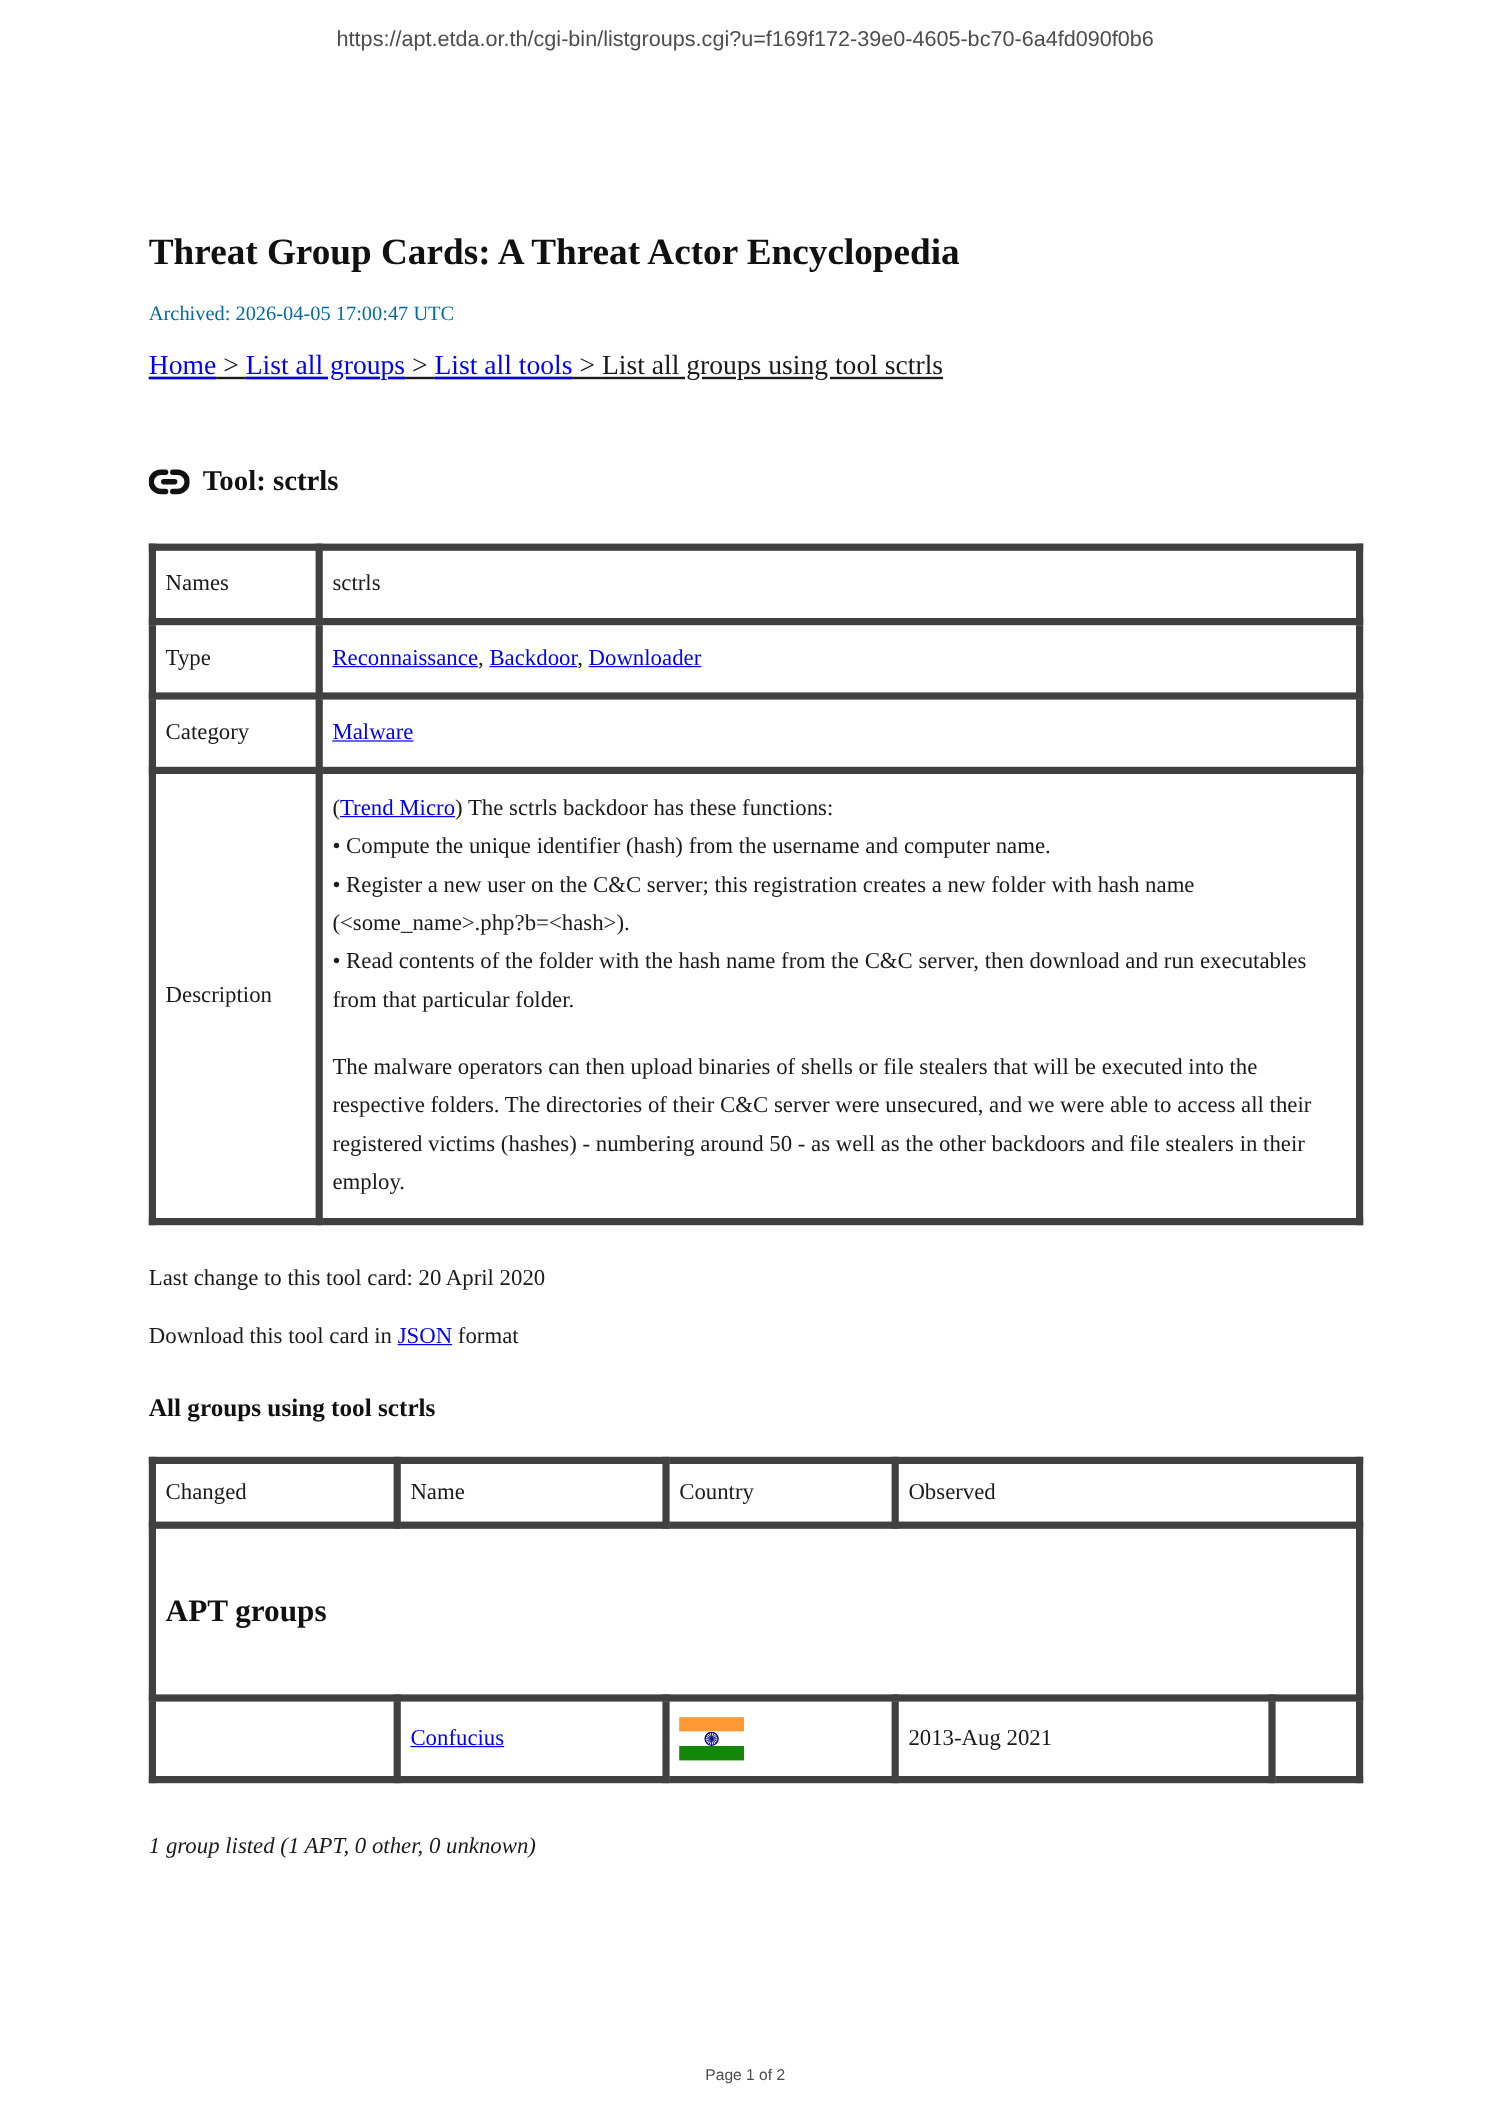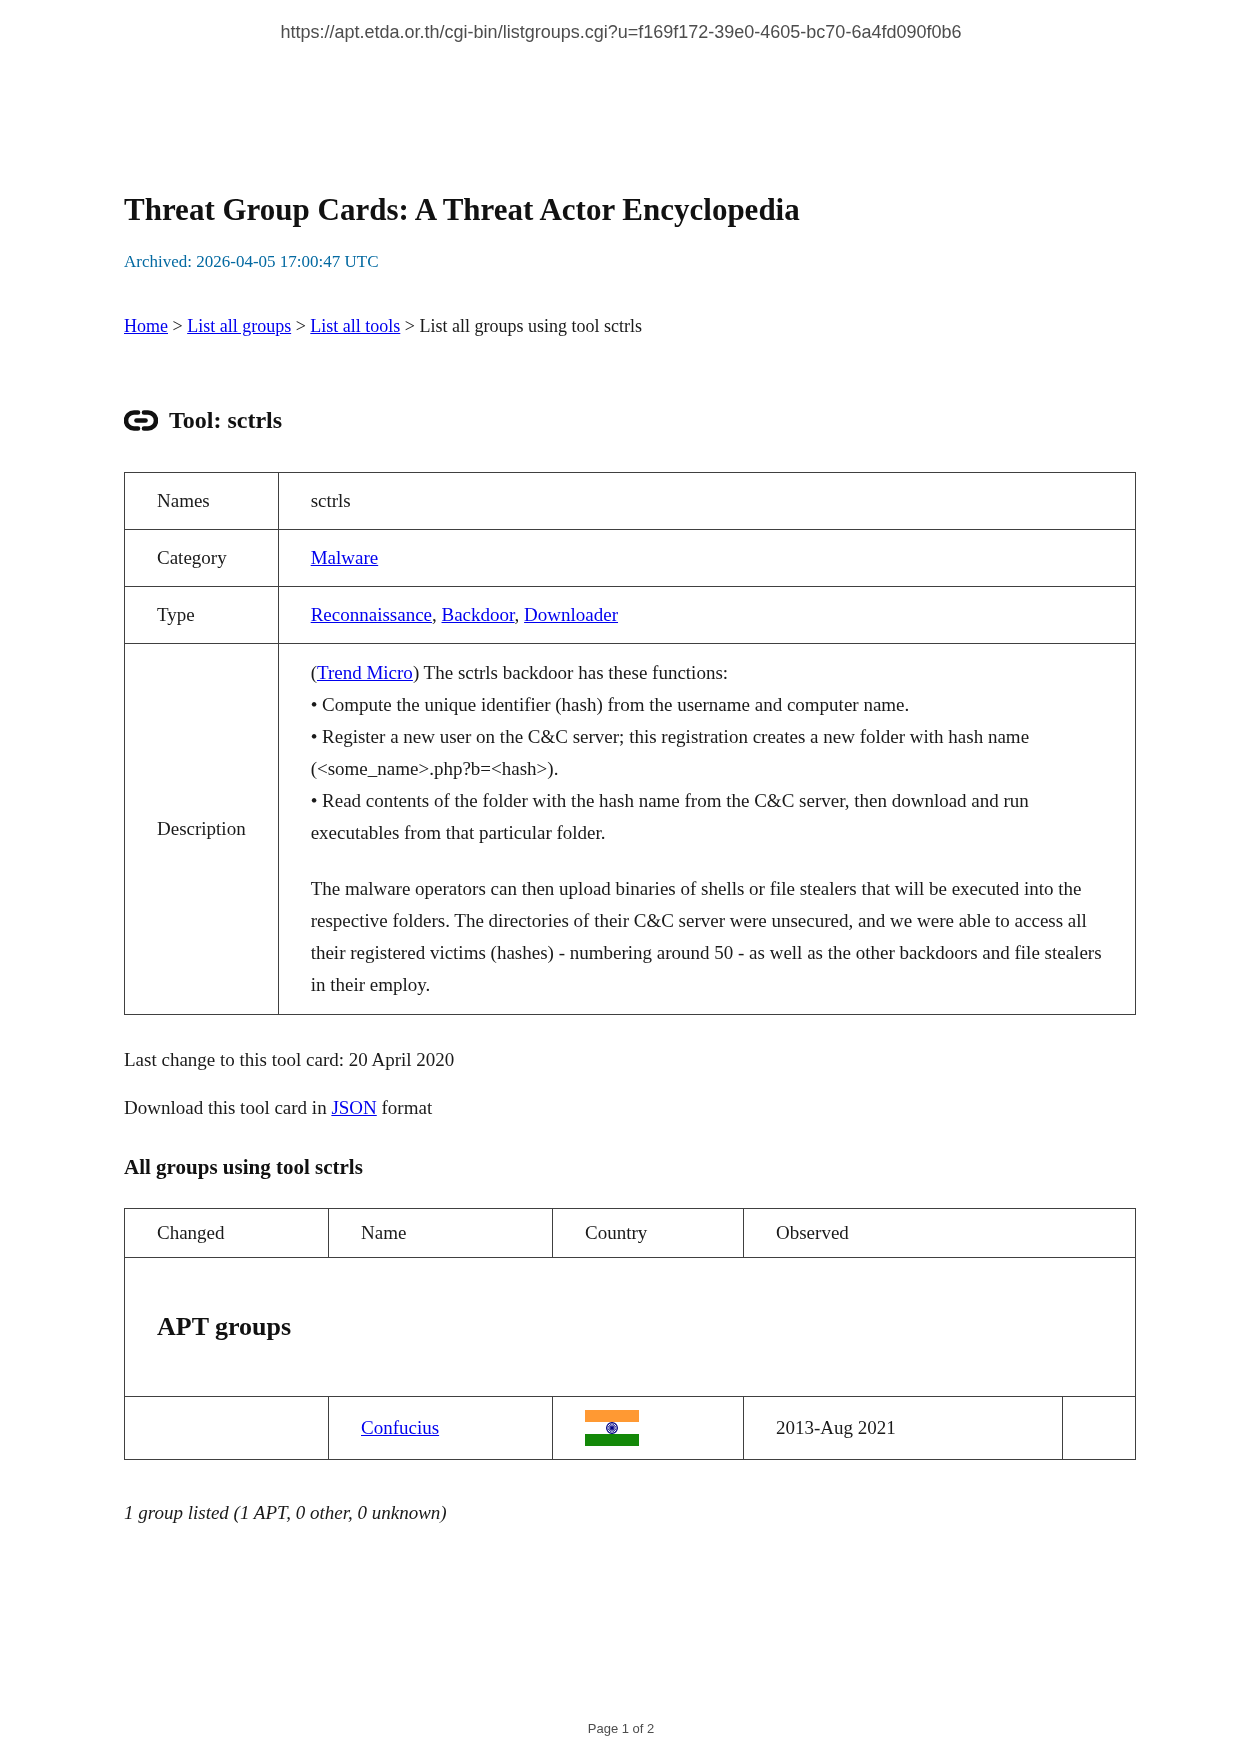--- a/index.html
+++ b/index.html
@@ -24,7 +24,7 @@
     margin:192px 0 0 0;font-size:31px;line-height:1.15;font-weight:bold;color:#111;
   }
   .archived{margin-top:24px;font-size:17px;color:#0369a1;}
-  .breadcrumb{margin-top:44px;font-size:18px;}
+  .breadcrumb{margin-top:20px;font-size:23px;text-decoration:underline;}
   .breadcrumb .sep{color:#1a1a1a;}
   .tool-heading{
     margin-top:70px;font-size:24px;font-weight:bold;color:#111;

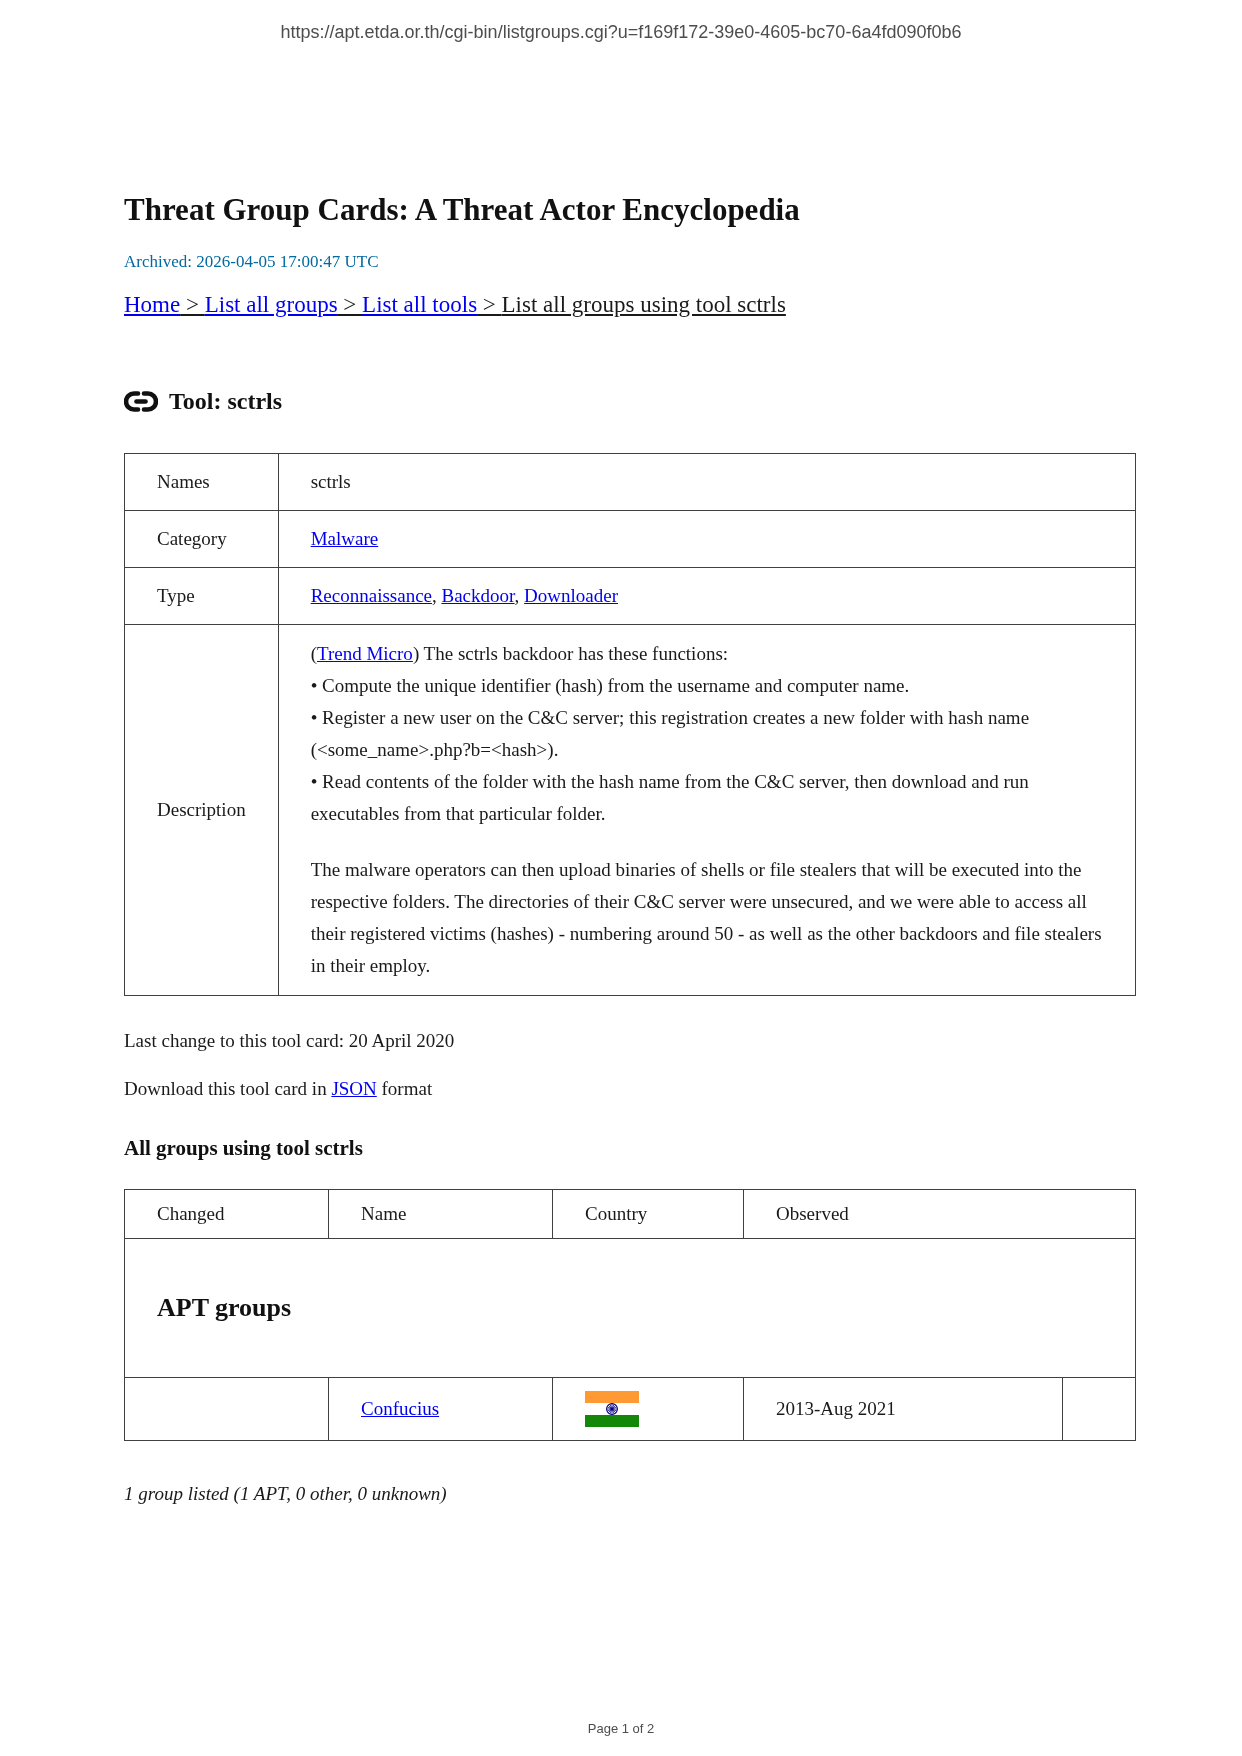--- a/index.html
+++ b/index.html
@@ -33,7 +33,7 @@
   .tool-heading .icon{display:inline-flex;flex:0 0 auto;}
   table{border-collapse:collapse;width:100%;font-size:19px;color:#1a1a1a;}
   table.tool-table{margin-top:38px;}
-  td,th{border:1px solid #404040;padding:13px 32px;vertical-align:middle;text-align:left;}
+  td,th{border:6px solid #404040;padding:13px 8px;vertical-align:middle;text-align:left;}
   th{font-weight:normal;}
   .tool-table td.val{line-height:30px;}
   .desc p{margin:0;line-height:32px;}

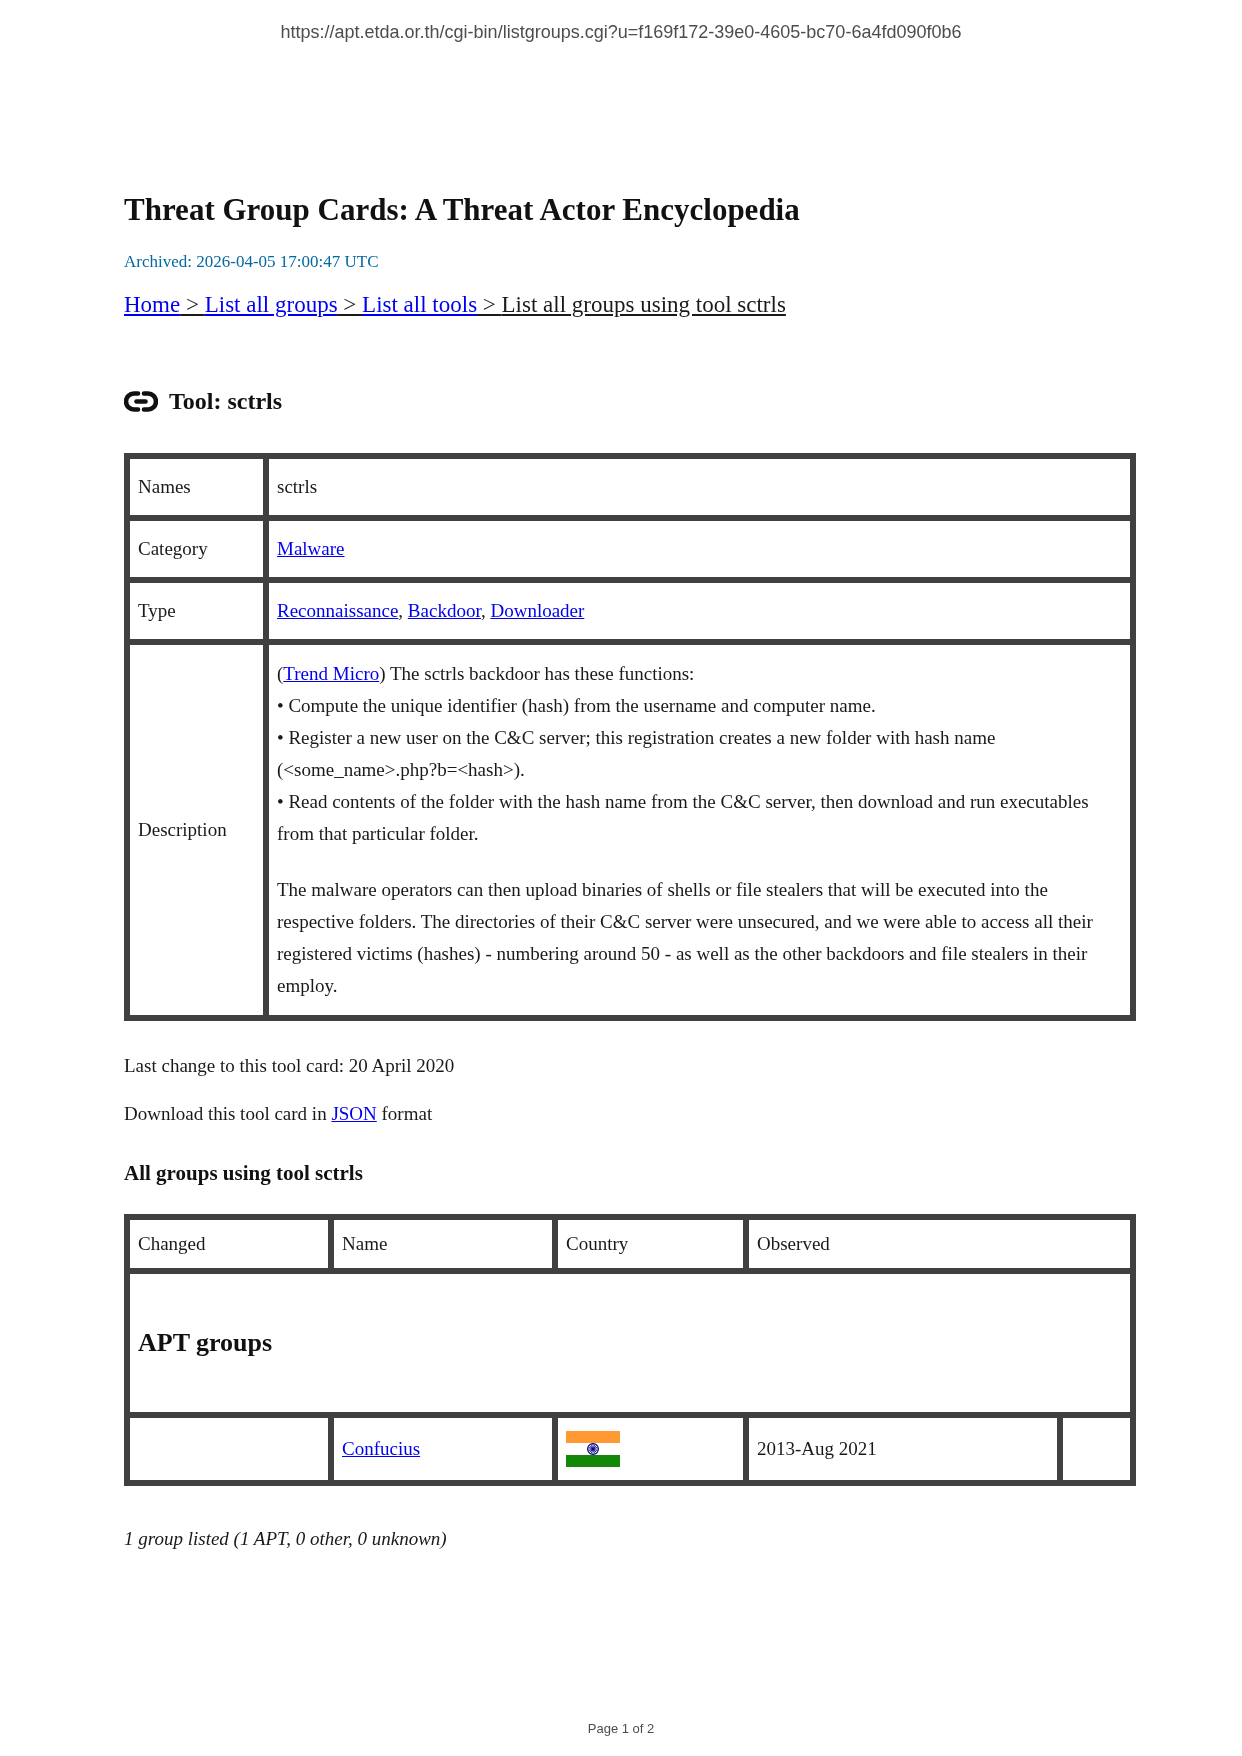--- a/index.html
+++ b/index.html
@@ -93,14 +93,14 @@
       <td class="val">sctrls</td>
     </tr>
     <tr>
-      <td>Category</td>
-      <td class="val"><a href="#">Malware</a></td>
-    </tr>
-    <tr>
       <td>Type</td>
       <td class="val">
         <a href="#">Reconnaissance</a><span>, </span><a href="#">Backdoor</a><span>, </span><a href="#">Downloader</a>
       </td>
+    </tr>
+    <tr>
+      <td>Category</td>
+      <td class="val"><a href="#">Malware</a></td>
     </tr>
     <tr>
       <td>Description</td>

